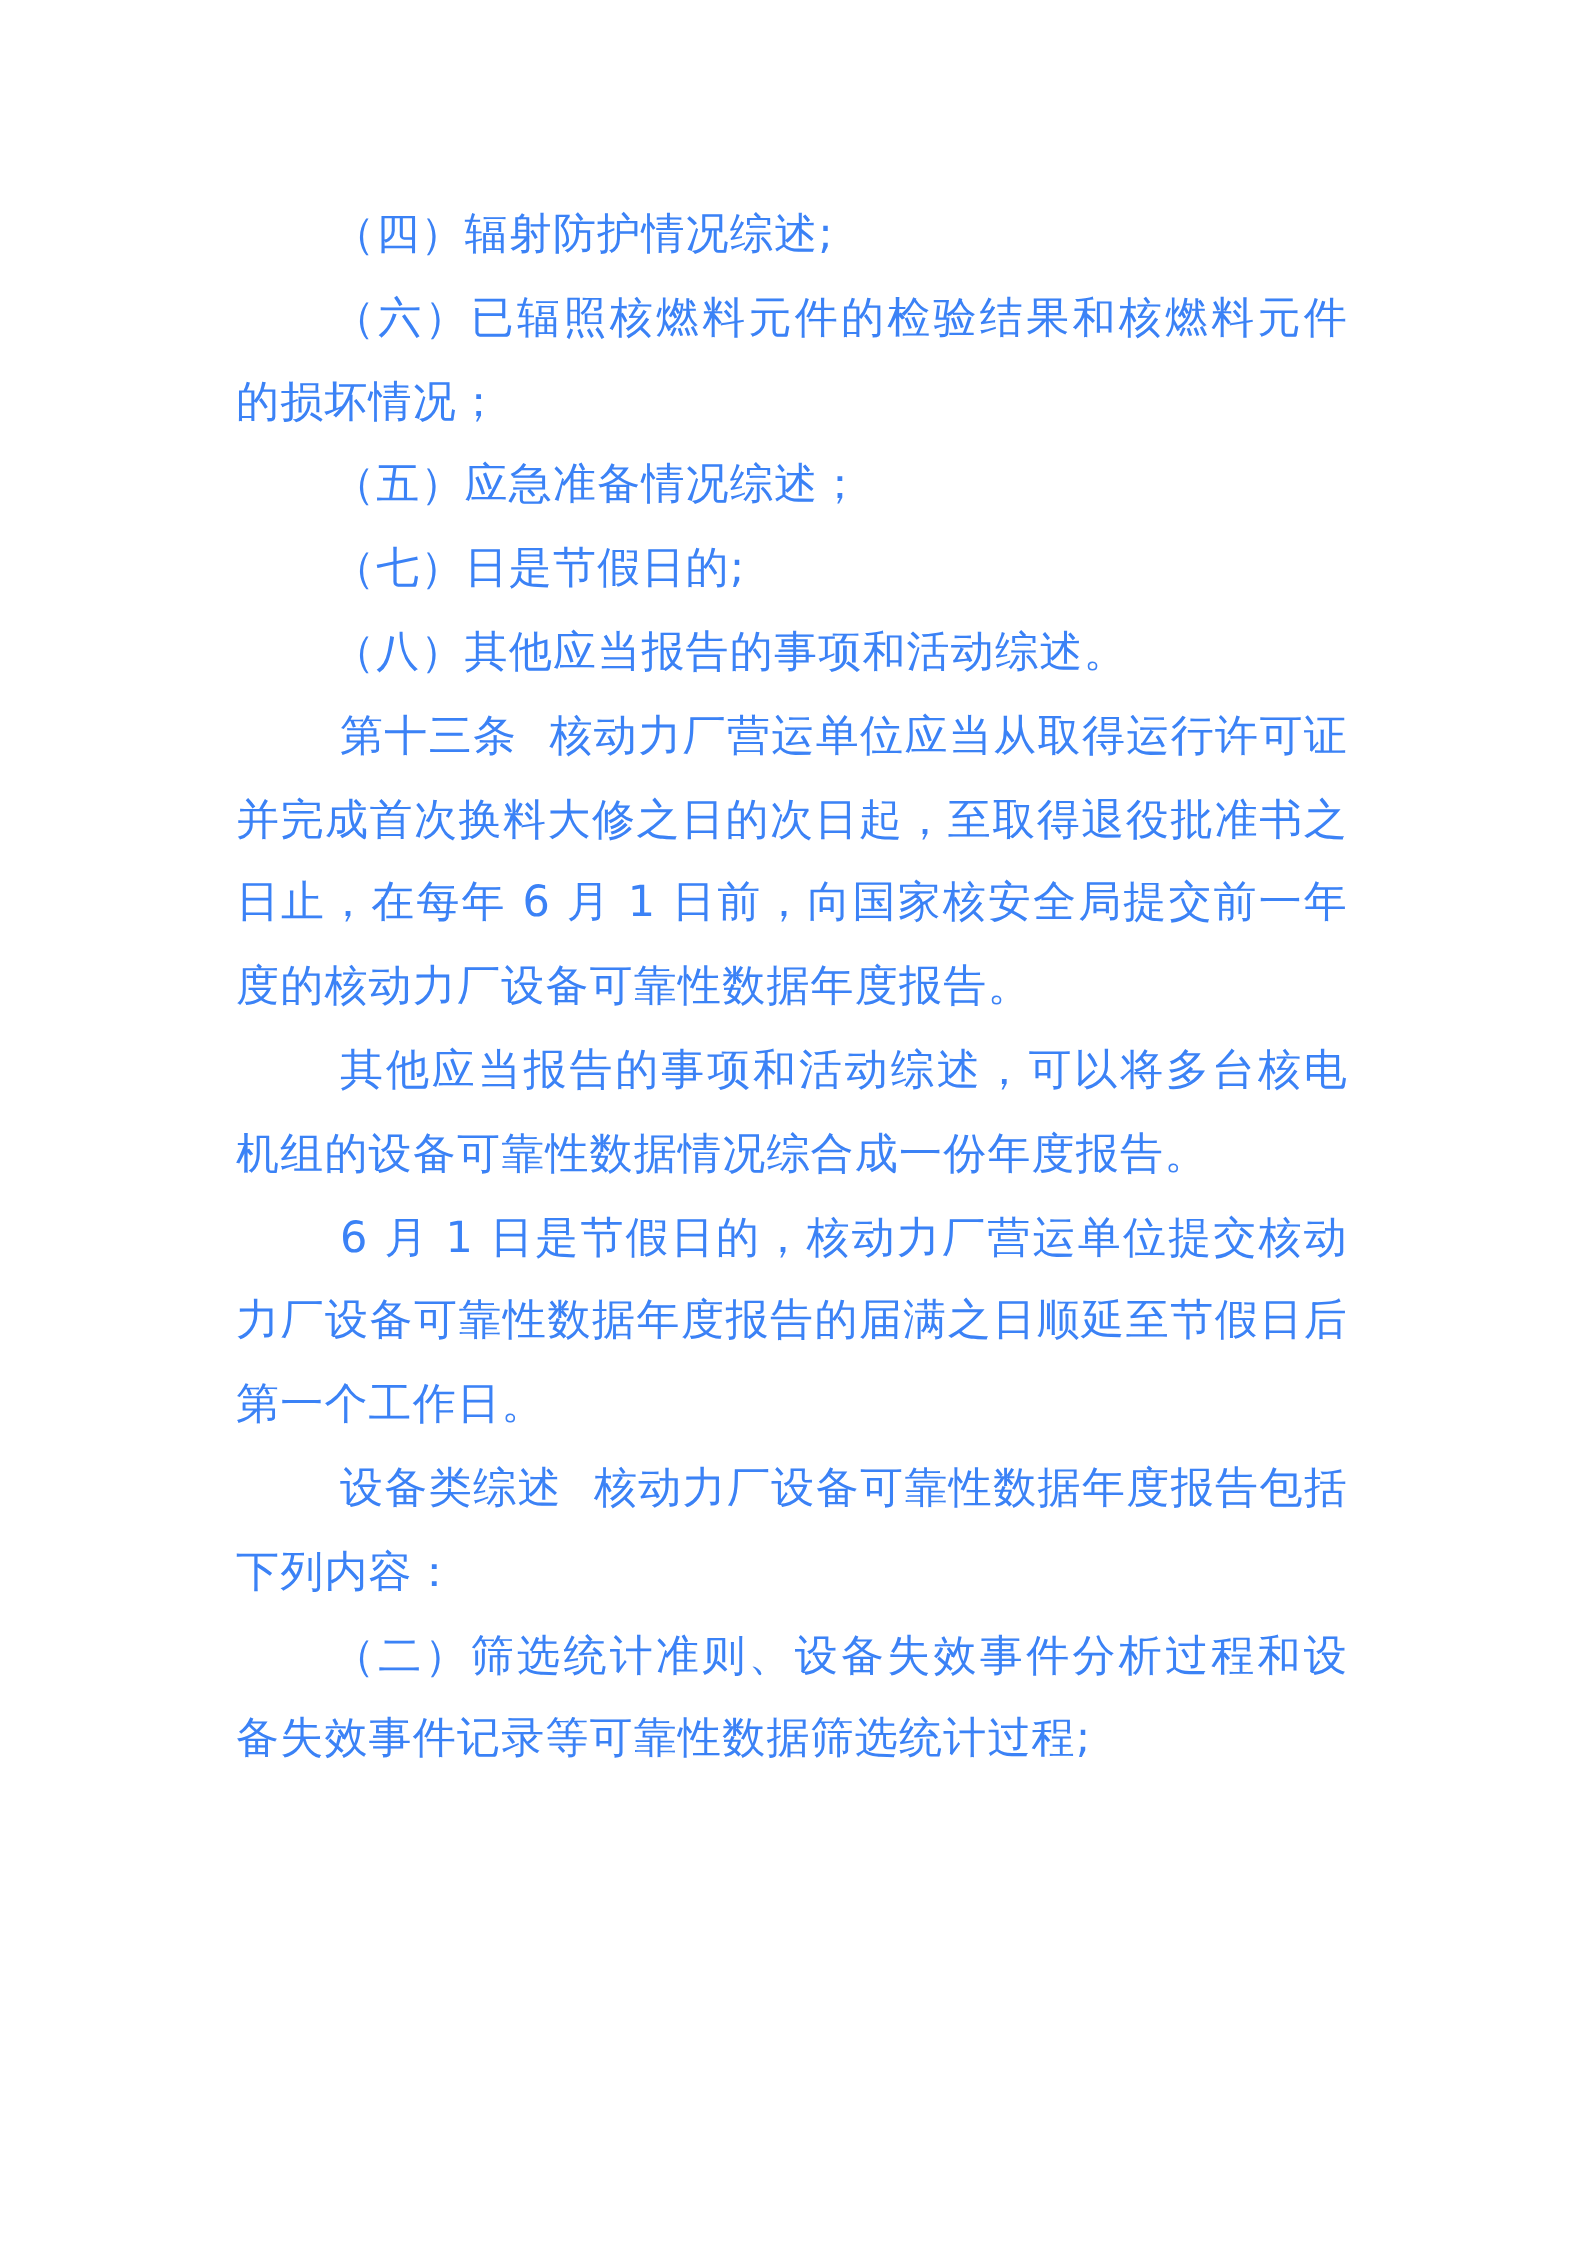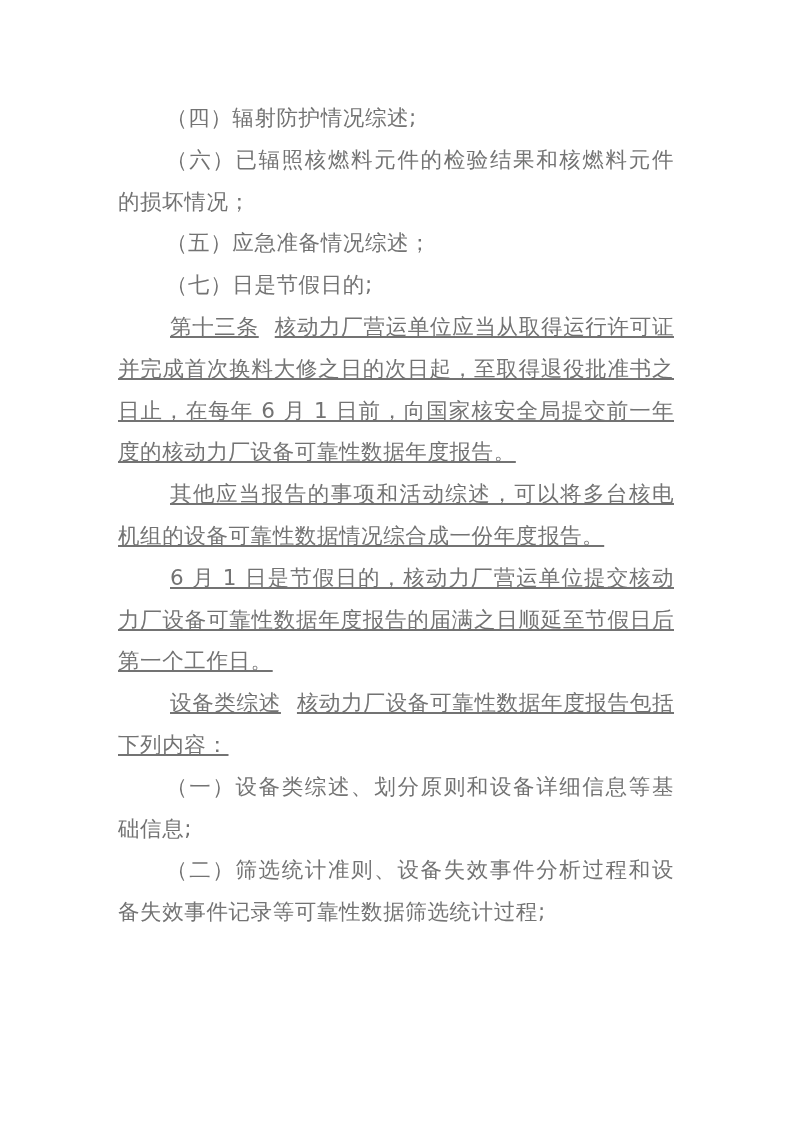--- a/index.html
+++ b/index.html
@@ -12,7 +12,7 @@
     font-family: "DejaVu Sans", "Liberation Sans", sans-serif;
     font-size: 21.5px;
     line-height: 41.8px;
-    color: #737373;
+    color: #3b82f6;
     letter-spacing: 0.6px;
   }
   .para { margin: 0; padding: 0; text-align: justify; text-align-last: left; }

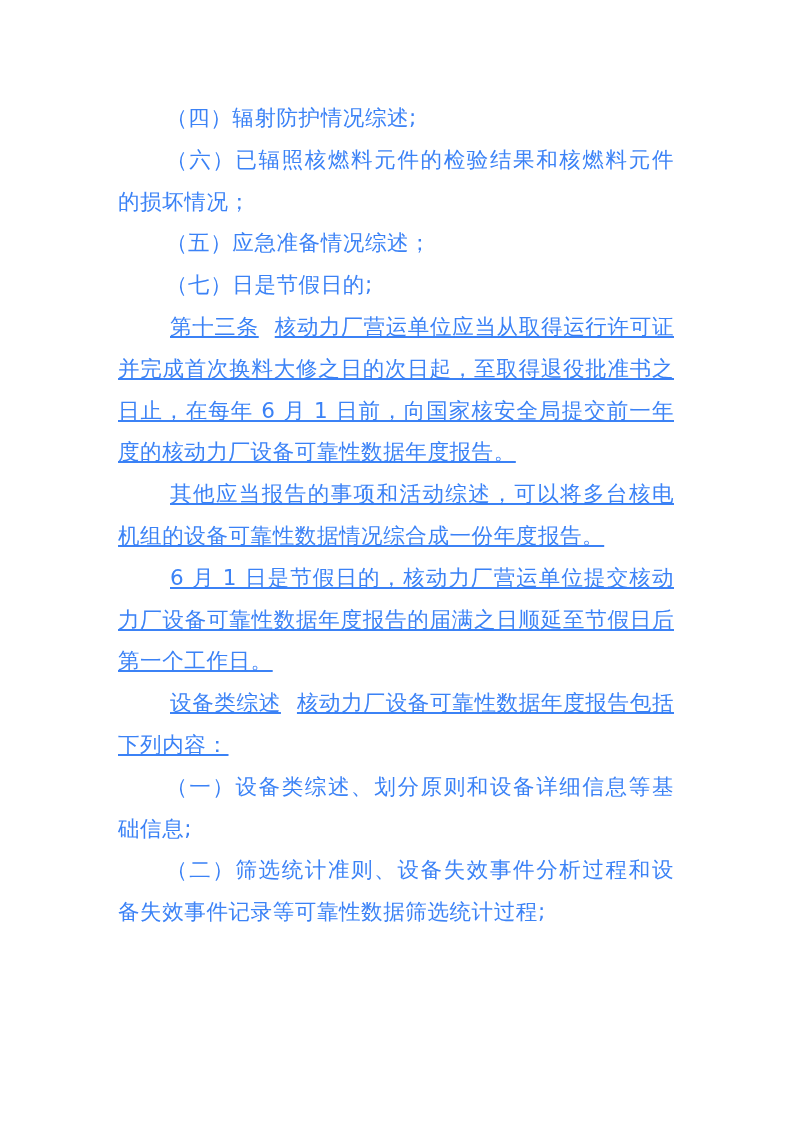--- a/index.html
+++ b/index.html
@@ -28,6 +28,7 @@
   <p class="para item-indent">（六）已辐照核燃料元件的检验结果和核燃料元件的损坏情况；</p>
   <p class="para item-indent">（五）应急准备情况综述；</p>
   <p class="para item-indent">（七）日是节假日的;</p>
+  <p class="para item-indent">（八）其他应当报告的事项和活动综述。</p>
   <p class="para indent"><span class="art-head">第十三条</span><span>核动力厂营运单位应当从取得运行许可证并完成首次换料大修之日的次日起，至取得退役批准书之日止，在每年 6 月 1 日前，向国家核安全局提交前一年度的核动力厂设备可靠性数据年度报告。</span></p>
   <p class="para indent">其他应当报告的事项和活动综述，可以将多台核电机组的设备可靠性数据情况综合成一份年度报告。</p>
   <p class="para indent">6 月 1 日是节假日的，核动力厂营运单位提交核动力厂设备可靠性数据年度报告的届满之日顺延至节假日后第一个工作日。</p>

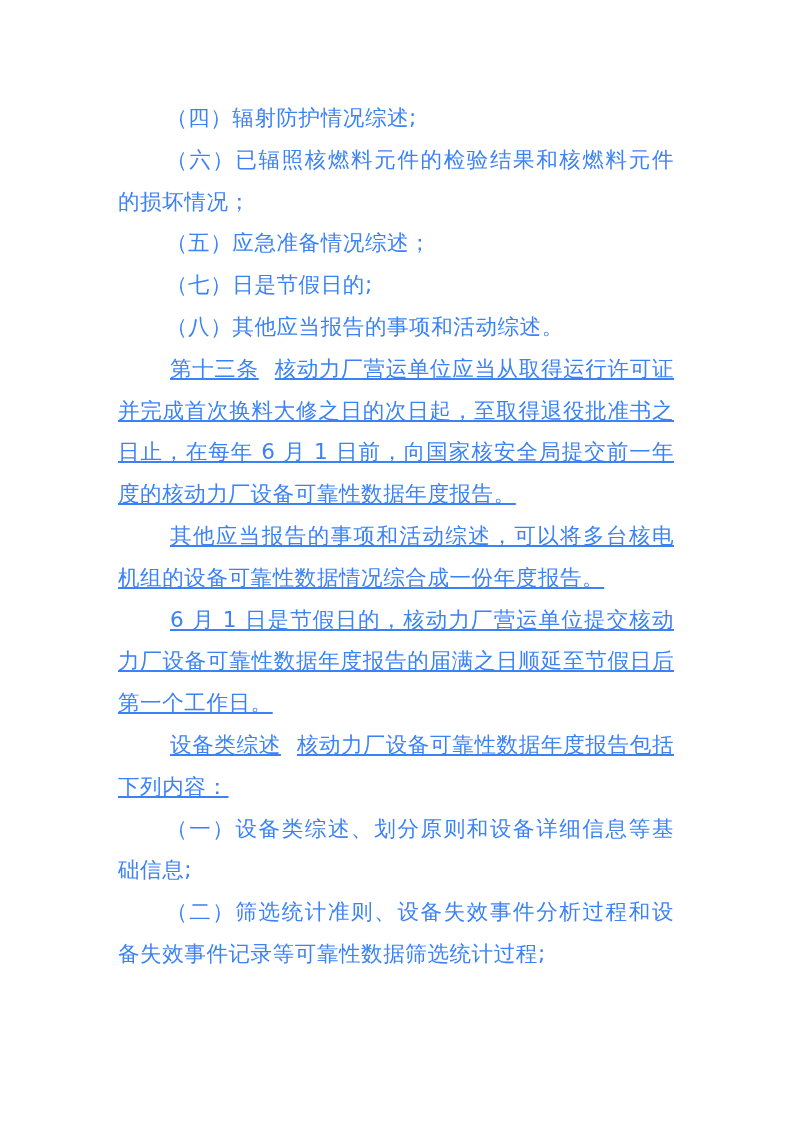--- a/index.html
+++ b/index.html
@@ -16,7 +16,7 @@
     letter-spacing: 0.6px;
   }
   .para { margin: 0; padding: 0; text-align: justify; text-align-last: left; }
-  .indent { text-indent: 52px; text-decoration: underline; }
+  .indent { text-indent: 52px; }
   .item-indent { text-indent: 48px; }
   .art-head { margin-right: 16px; }
 </style>

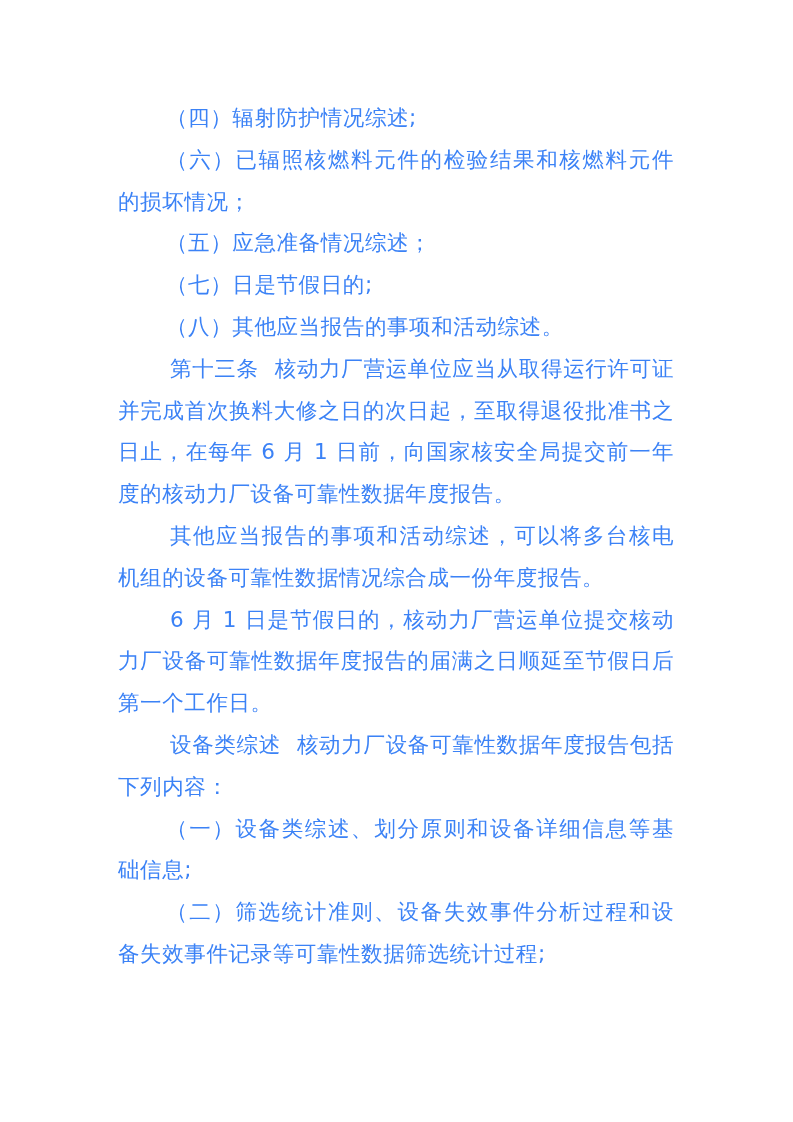--- a/index.html
+++ b/index.html
@@ -33,7 +33,6 @@
   <p class="para indent">其他应当报告的事项和活动综述，可以将多台核电机组的设备可靠性数据情况综合成一份年度报告。</p>
   <p class="para indent">6 月 1 日是节假日的，核动力厂营运单位提交核动力厂设备可靠性数据年度报告的届满之日顺延至节假日后第一个工作日。</p>
   <p class="para indent"><span class="art-head">设备类综述</span><span>核动力厂设备可靠性数据年度报告包括下列内容：</span></p>
-  <p class="para item-indent">（一）设备类综述、划分原则和设备详细信息等基础信息;</p>
   <p class="para item-indent">（二）筛选统计准则、设备失效事件分析过程和设备失效事件记录等可靠性数据筛选统计过程;</p>
 </div>
 

